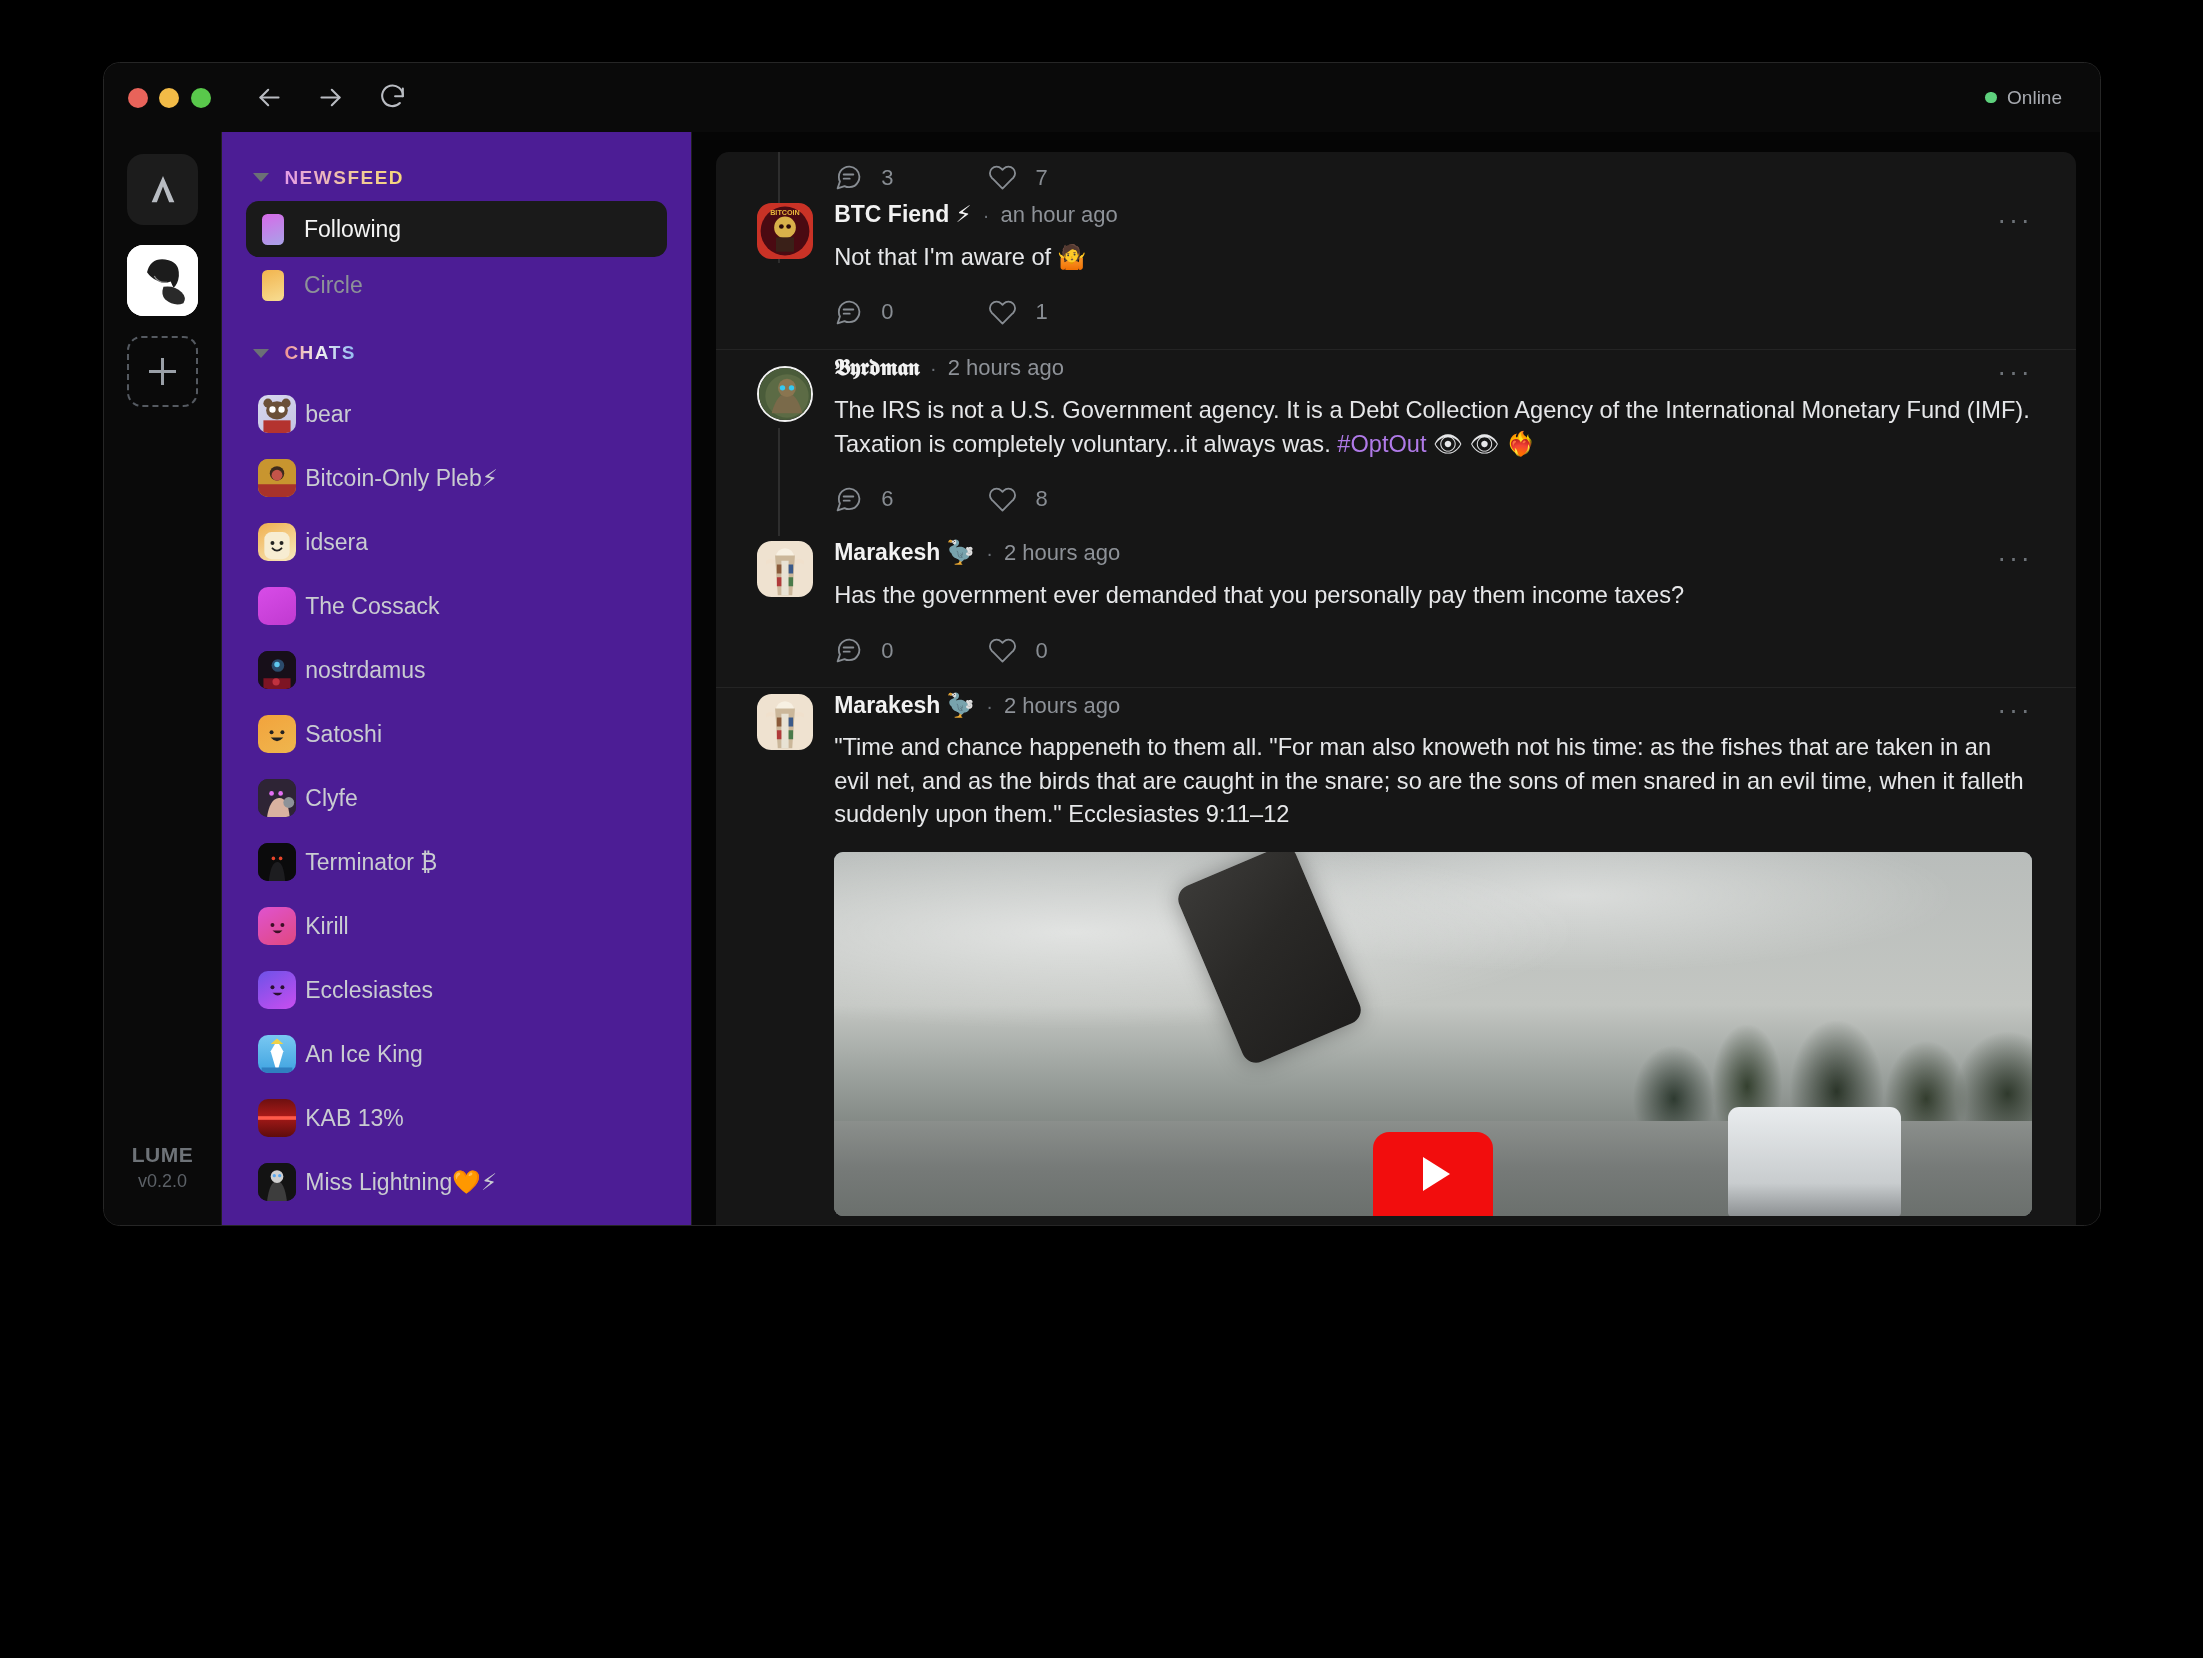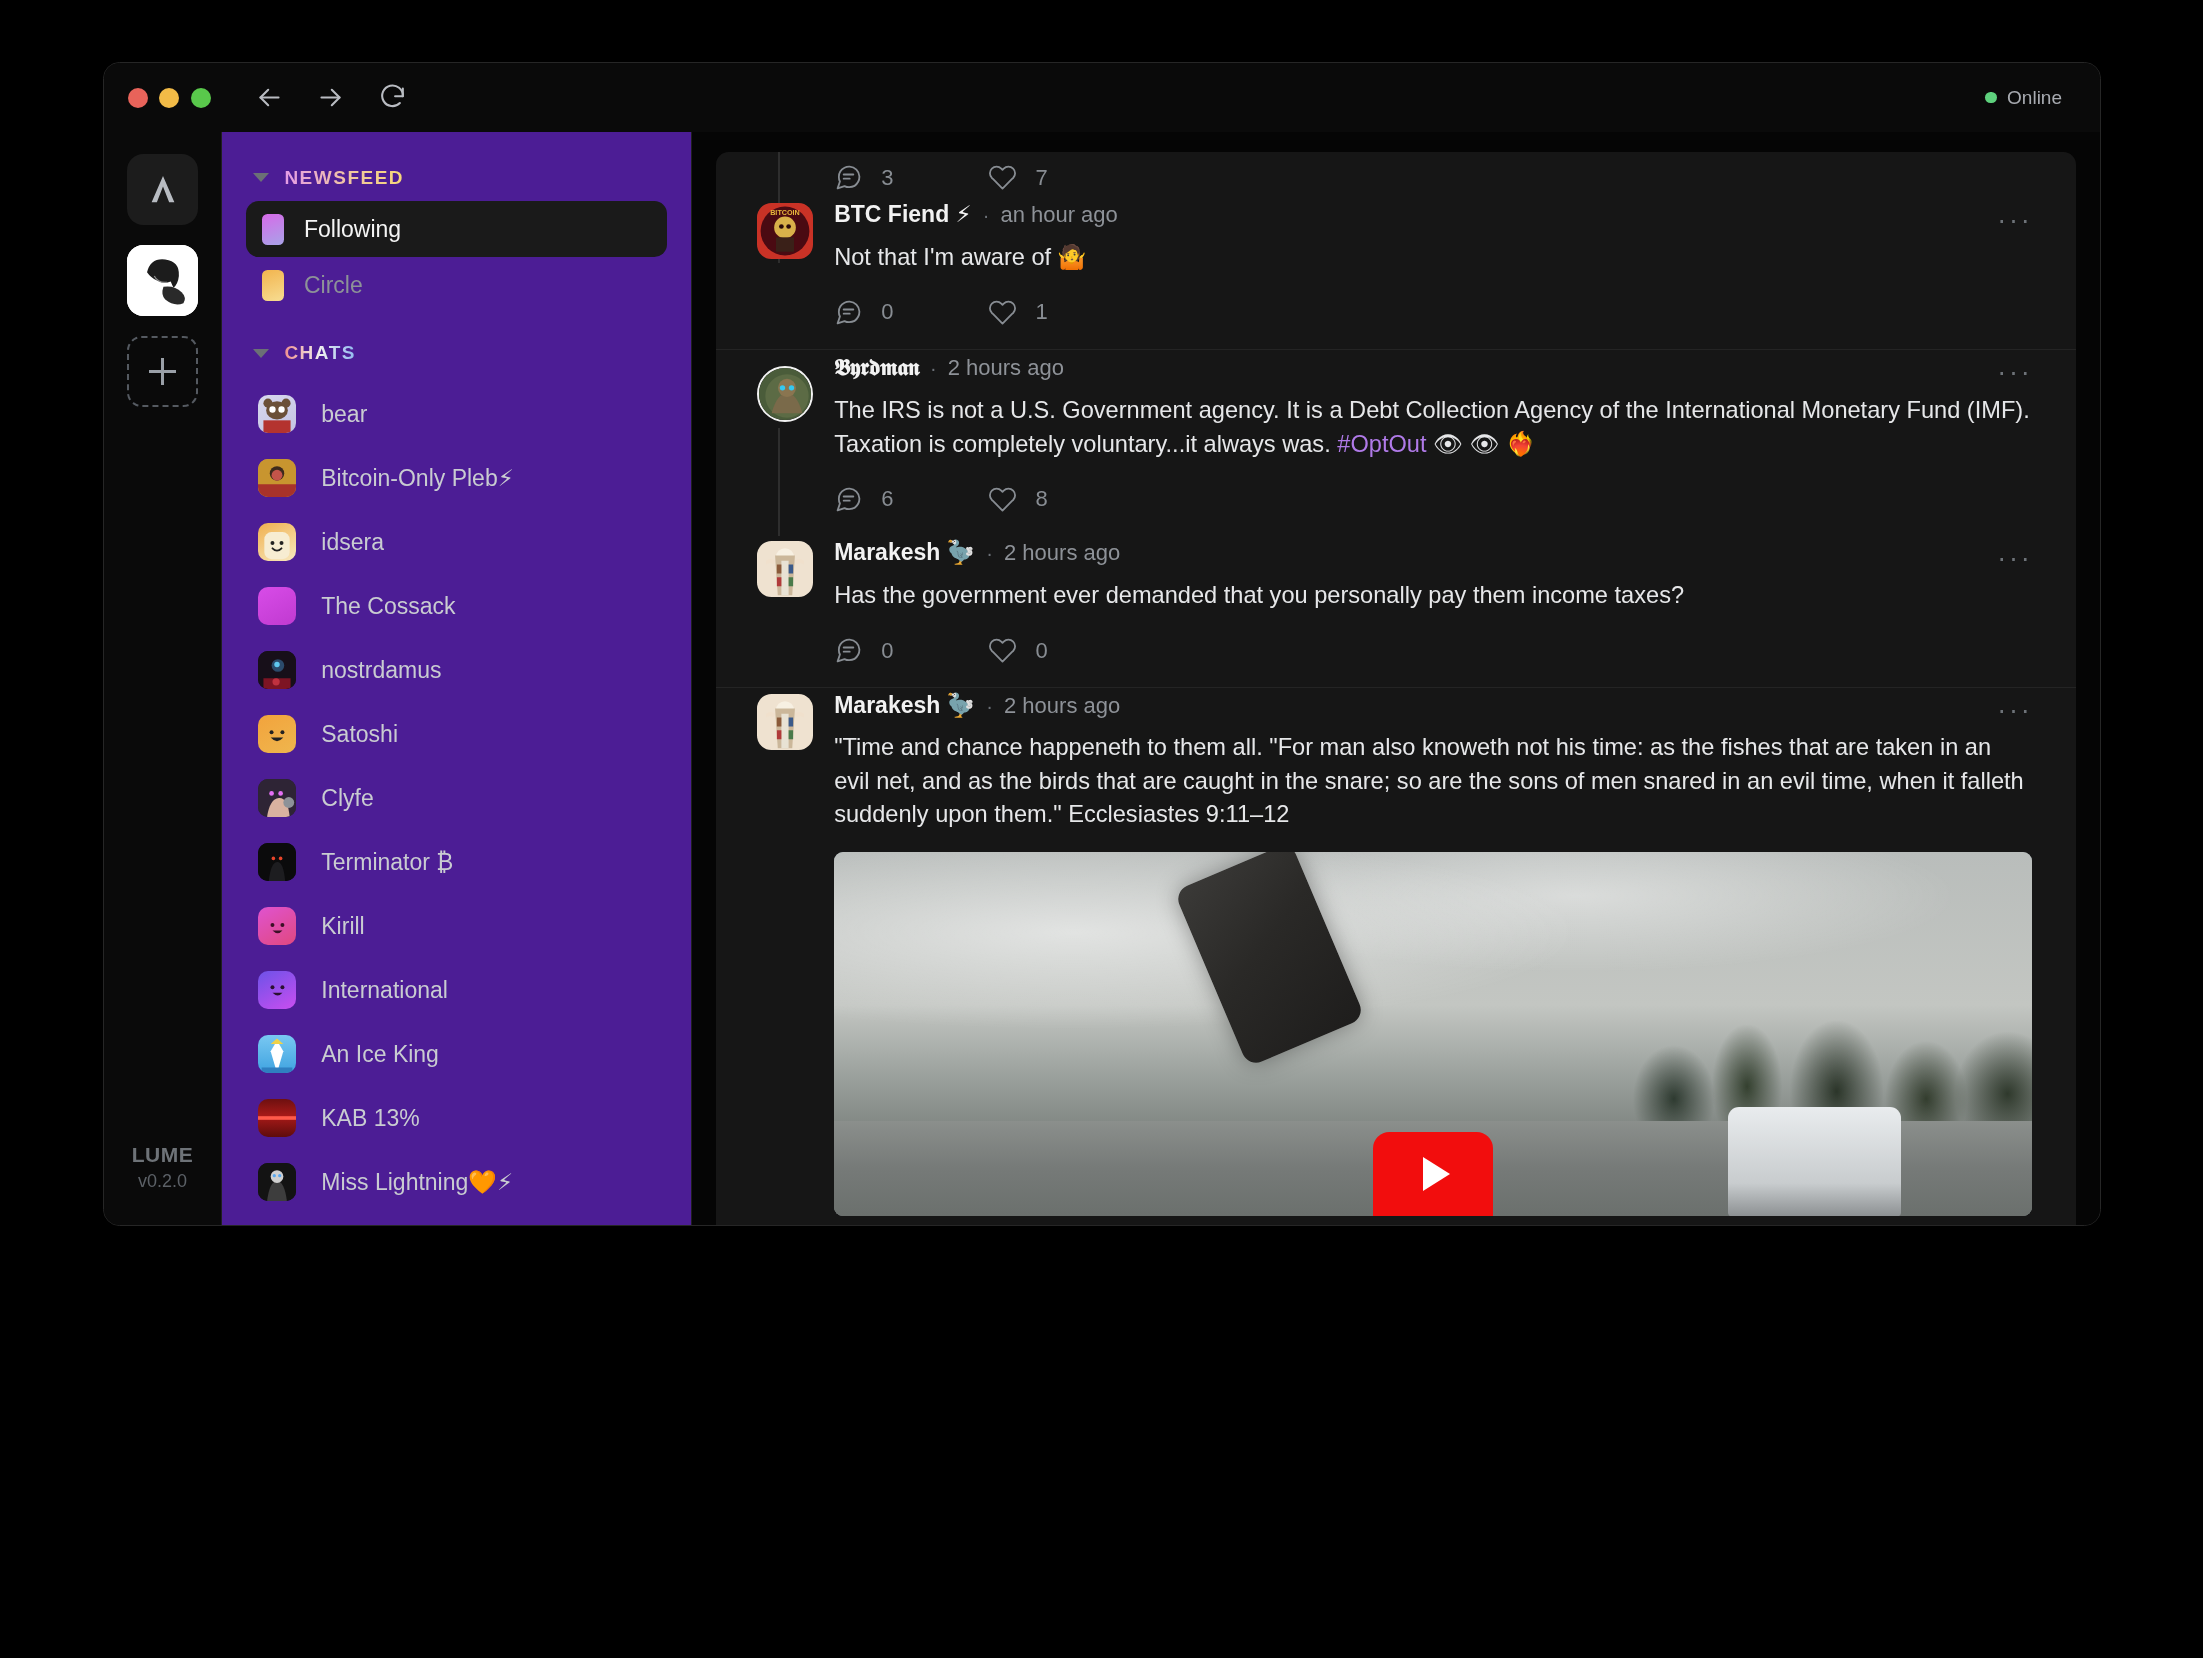--- a/index.html
+++ b/index.html
@@ -157,7 +157,7 @@
 
   #chats-list { margin-top: 9px; }
   .chat-row {
-    display: flex; align-items: center; gap: 25px;
+    display: flex; align-items: center; gap: 9px;
     height: 64px;
     padding: 0 12.7px;
     border-radius: 12.7px;

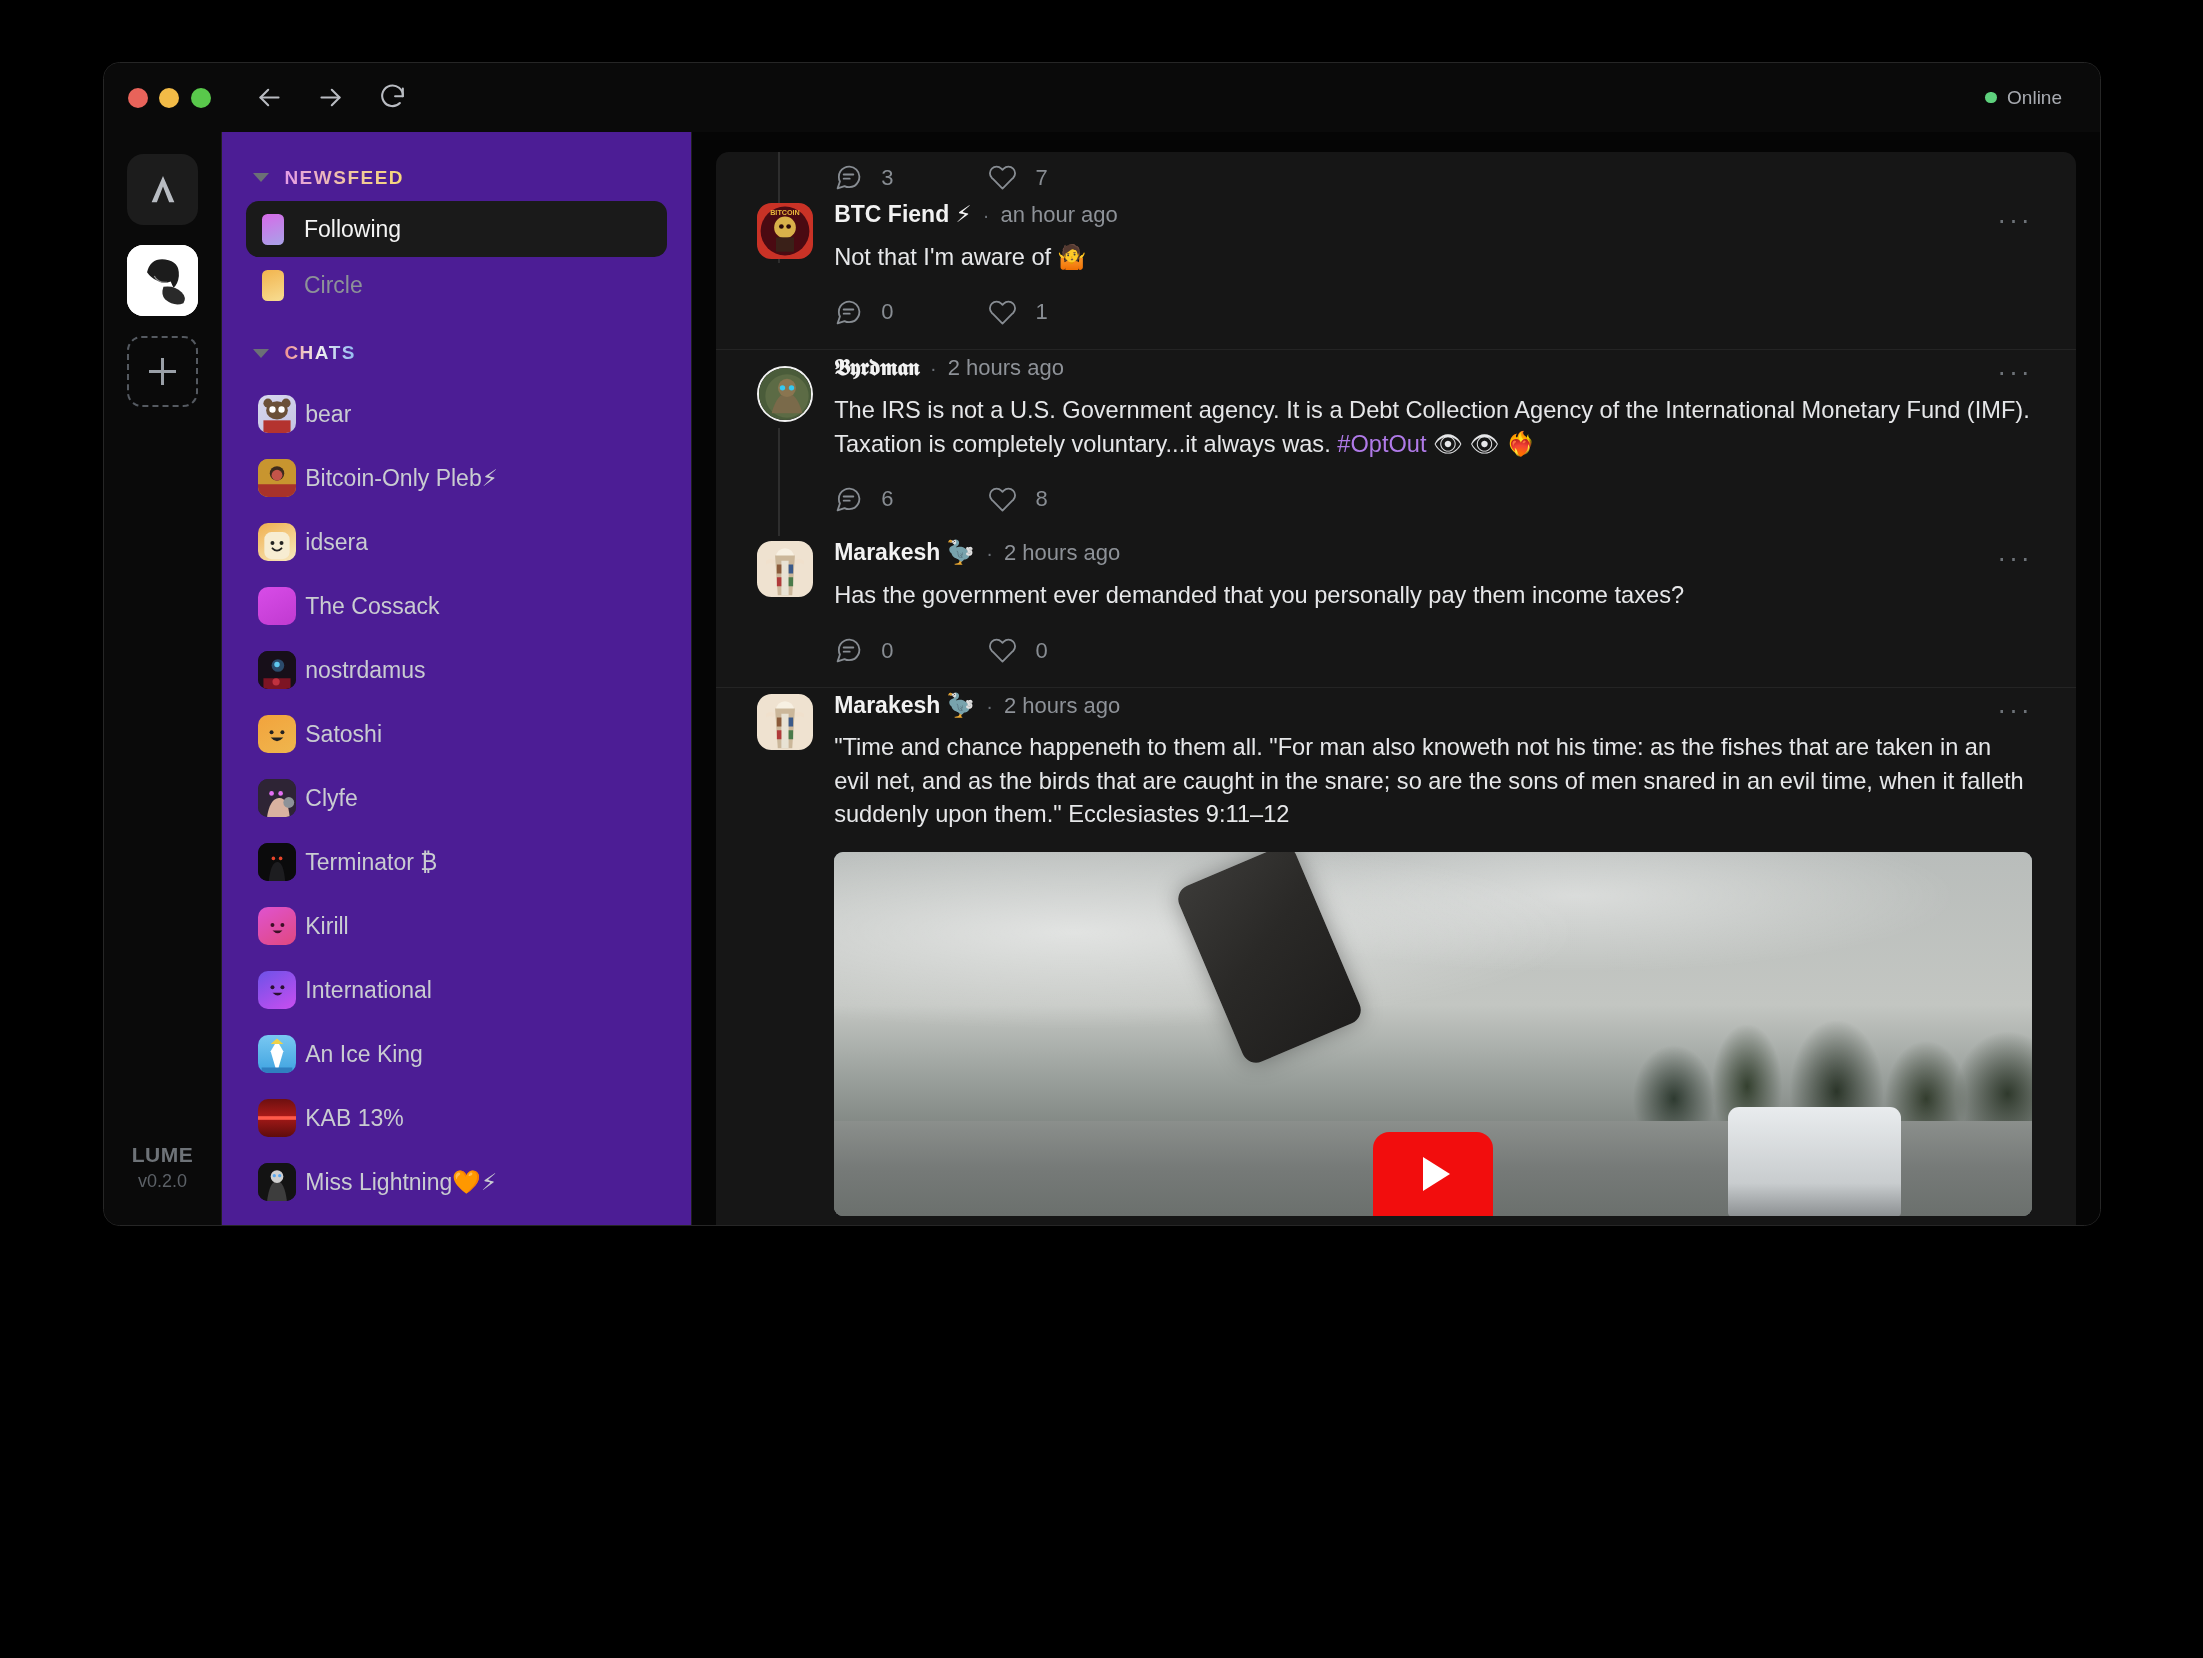--- a/index.html
+++ b/index.html
@@ -509,7 +509,7 @@
                 <circle cx="27" cy="18" r="2.2" fill="#2a1030"></circle>
                 <path d="M16 24q6 6 11 0" fill="#2a1030"></path>
               </svg></span>
-          <span class="chat-label">International</span>
+          <span class="chat-label">Ecclesiastes</span>
         </div>
         <div class="chat-row">
           <span class="chat-av" style="background:linear-gradient(180deg,#79c8f2,#3fa3e0)"><svg width="38" height="38" viewBox="0 0 42 42">

